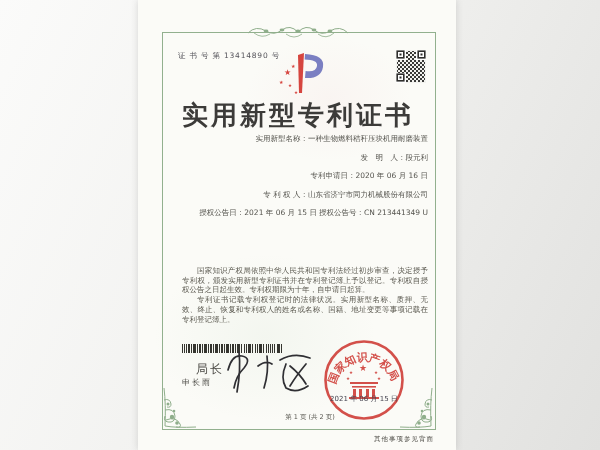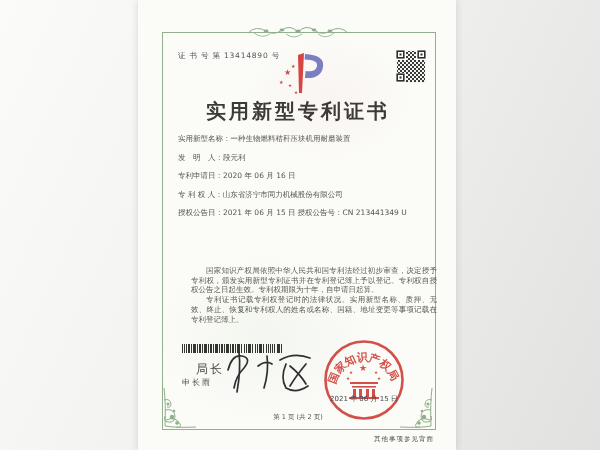--- a/index.html
+++ b/index.html
@@ -35,7 +35,7 @@
   .title{
     position:absolute;left:162px;top:98px;width:272px;
     text-align:center;font-family:"DejaVu Serif",serif;font-weight:bold;
-    font-size:20px;letter-spacing:3px;color:#3c3b39;white-space:nowrap;
+    font-size:26px;letter-spacing:3px;color:#3c3b39;white-space:nowrap;
   }
   .fields{position:absolute;left:178px;top:134px;width:250px;}
   .frow{height:18.6px;font-size:7.5px;color:#55544e;white-space:nowrap;}

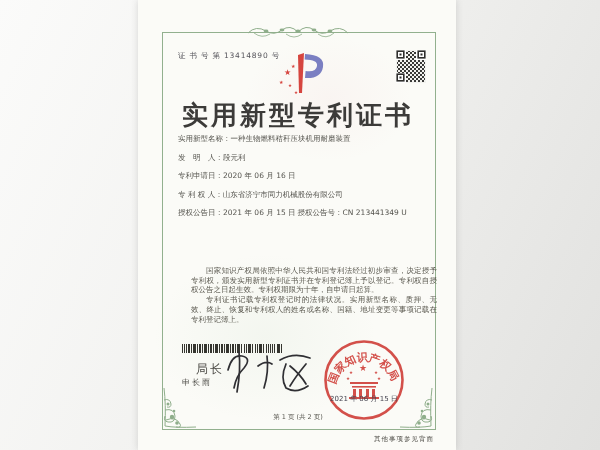--- a/index.html
+++ b/index.html
@@ -37,7 +37,7 @@
     text-align:center;font-family:"DejaVu Serif",serif;font-weight:bold;
     font-size:26px;letter-spacing:3px;color:#3c3b39;white-space:nowrap;
   }
-  .fields{position:absolute;left:178px;top:134px;width:250px;}
+  .fields{position:absolute;left:178px;top:134px;width:250px;text-align:right;}
   .frow{height:18.6px;font-size:7.5px;color:#55544e;white-space:nowrap;}
   .flabel{white-space:pre;}
   .fvalue{white-space:pre;}

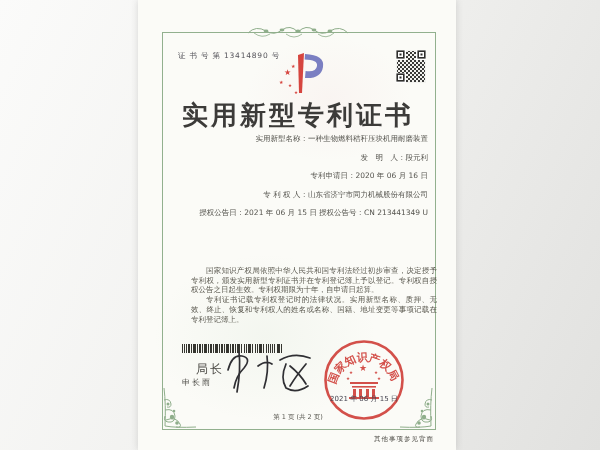--- a/index.html
+++ b/index.html
@@ -43,7 +43,7 @@
   .fvalue{white-space:pre;}
   .pair2{margin-left:2px;}
   .paras{
-    position:absolute;left:191px;top:266px;width:246px;
+    position:absolute;left:182px;top:266px;width:246px;
     font-size:7.5px;line-height:9.7px;color:#5a584f;text-align:justify;
   }
   .paras p{margin:0;text-indent:2em;}

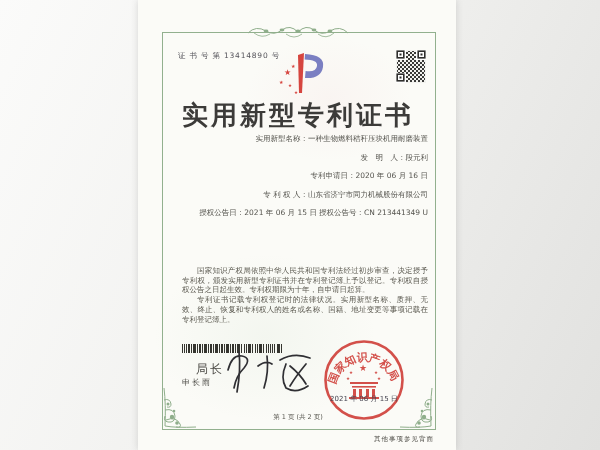--- a/index.html
+++ b/index.html
@@ -63,7 +63,7 @@
   }
   .page-footer{
     position:absolute;left:162px;top:413px;width:272px;text-align:center;
-    font-size:6.5px;color:#57564f;
+    font-size:6.5px;color:#57564f;padding-left:12px;
   }
   .back-note{
     position:absolute;left:162px;top:435px;width:272px;text-align:right;

